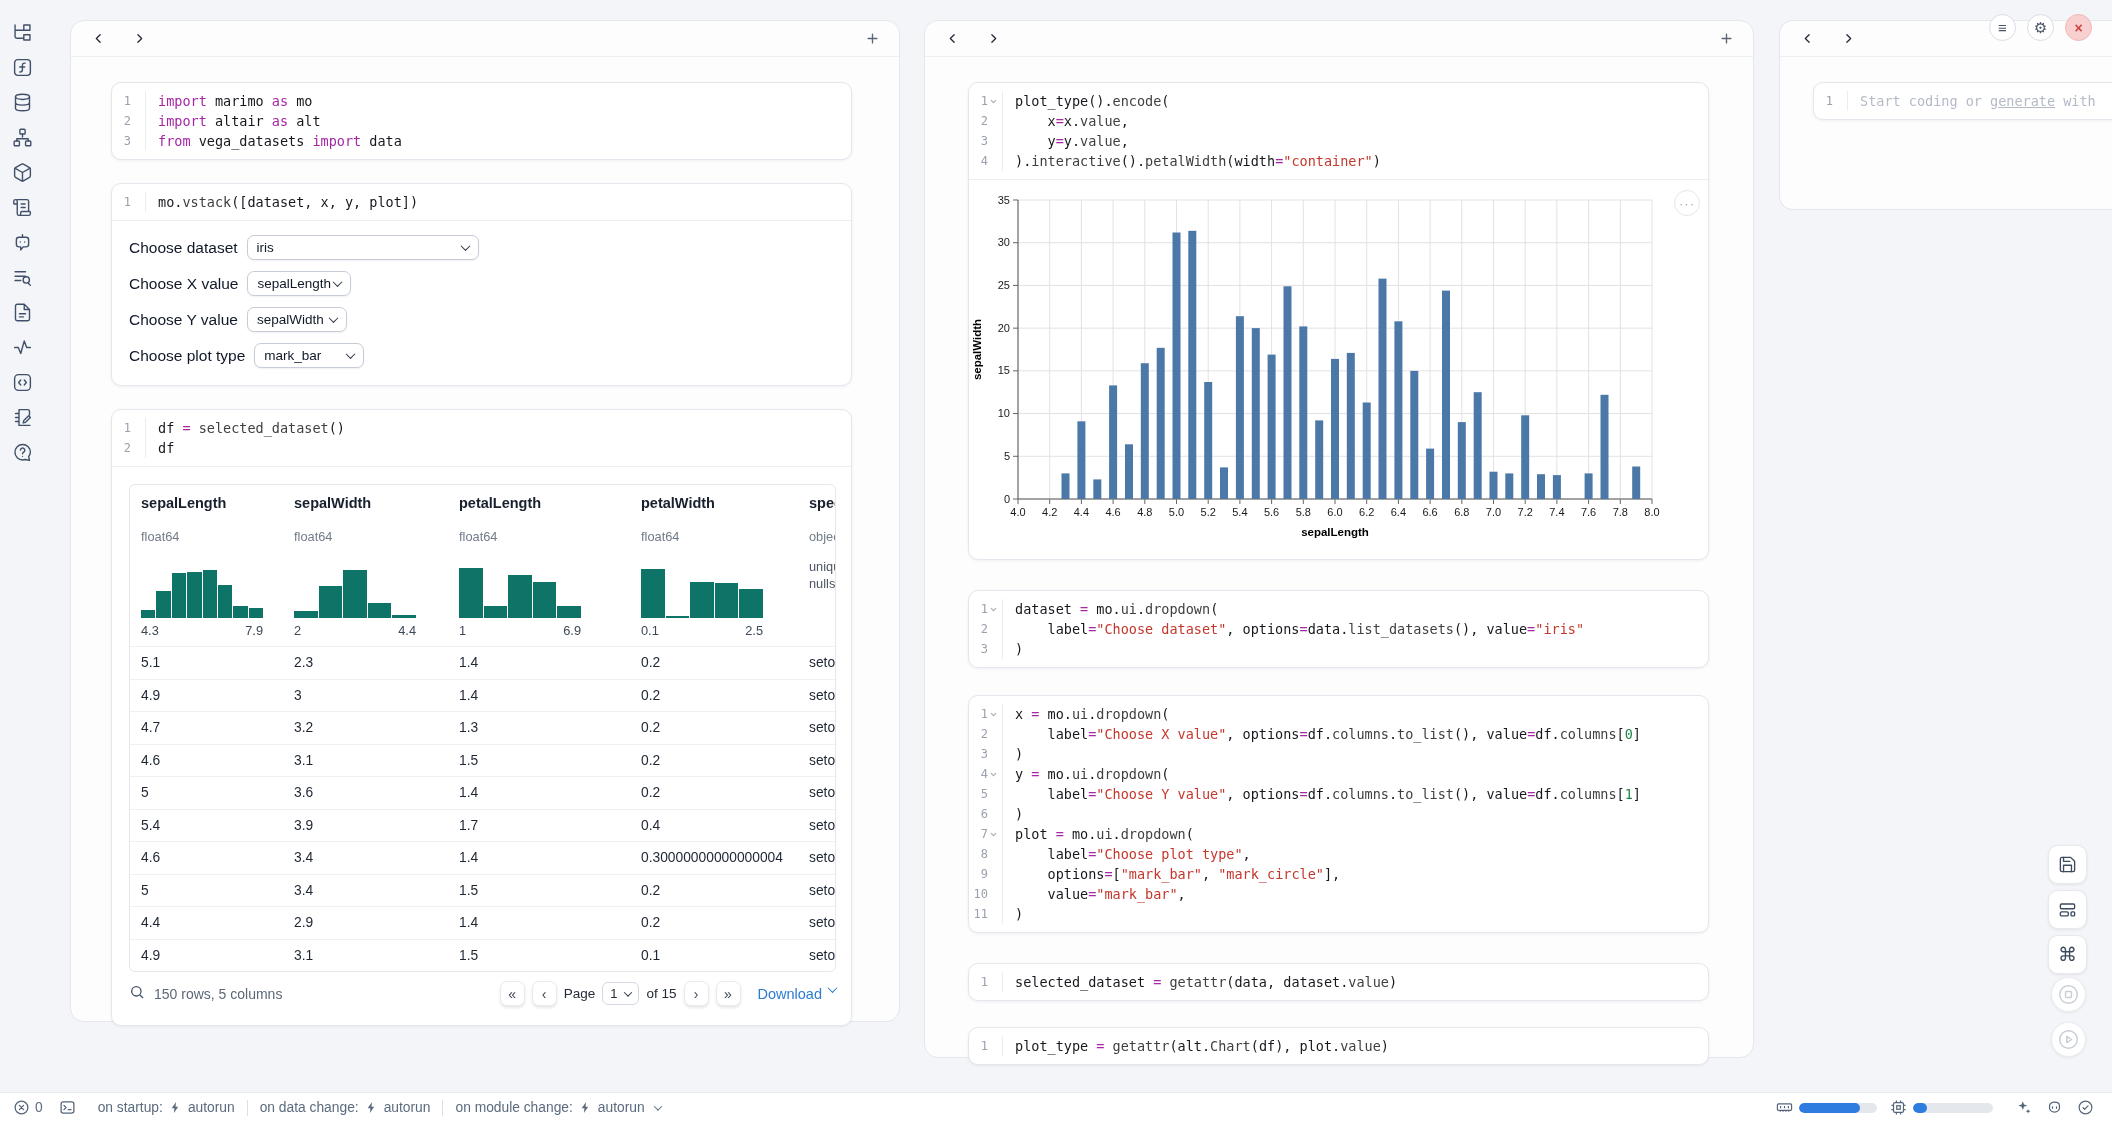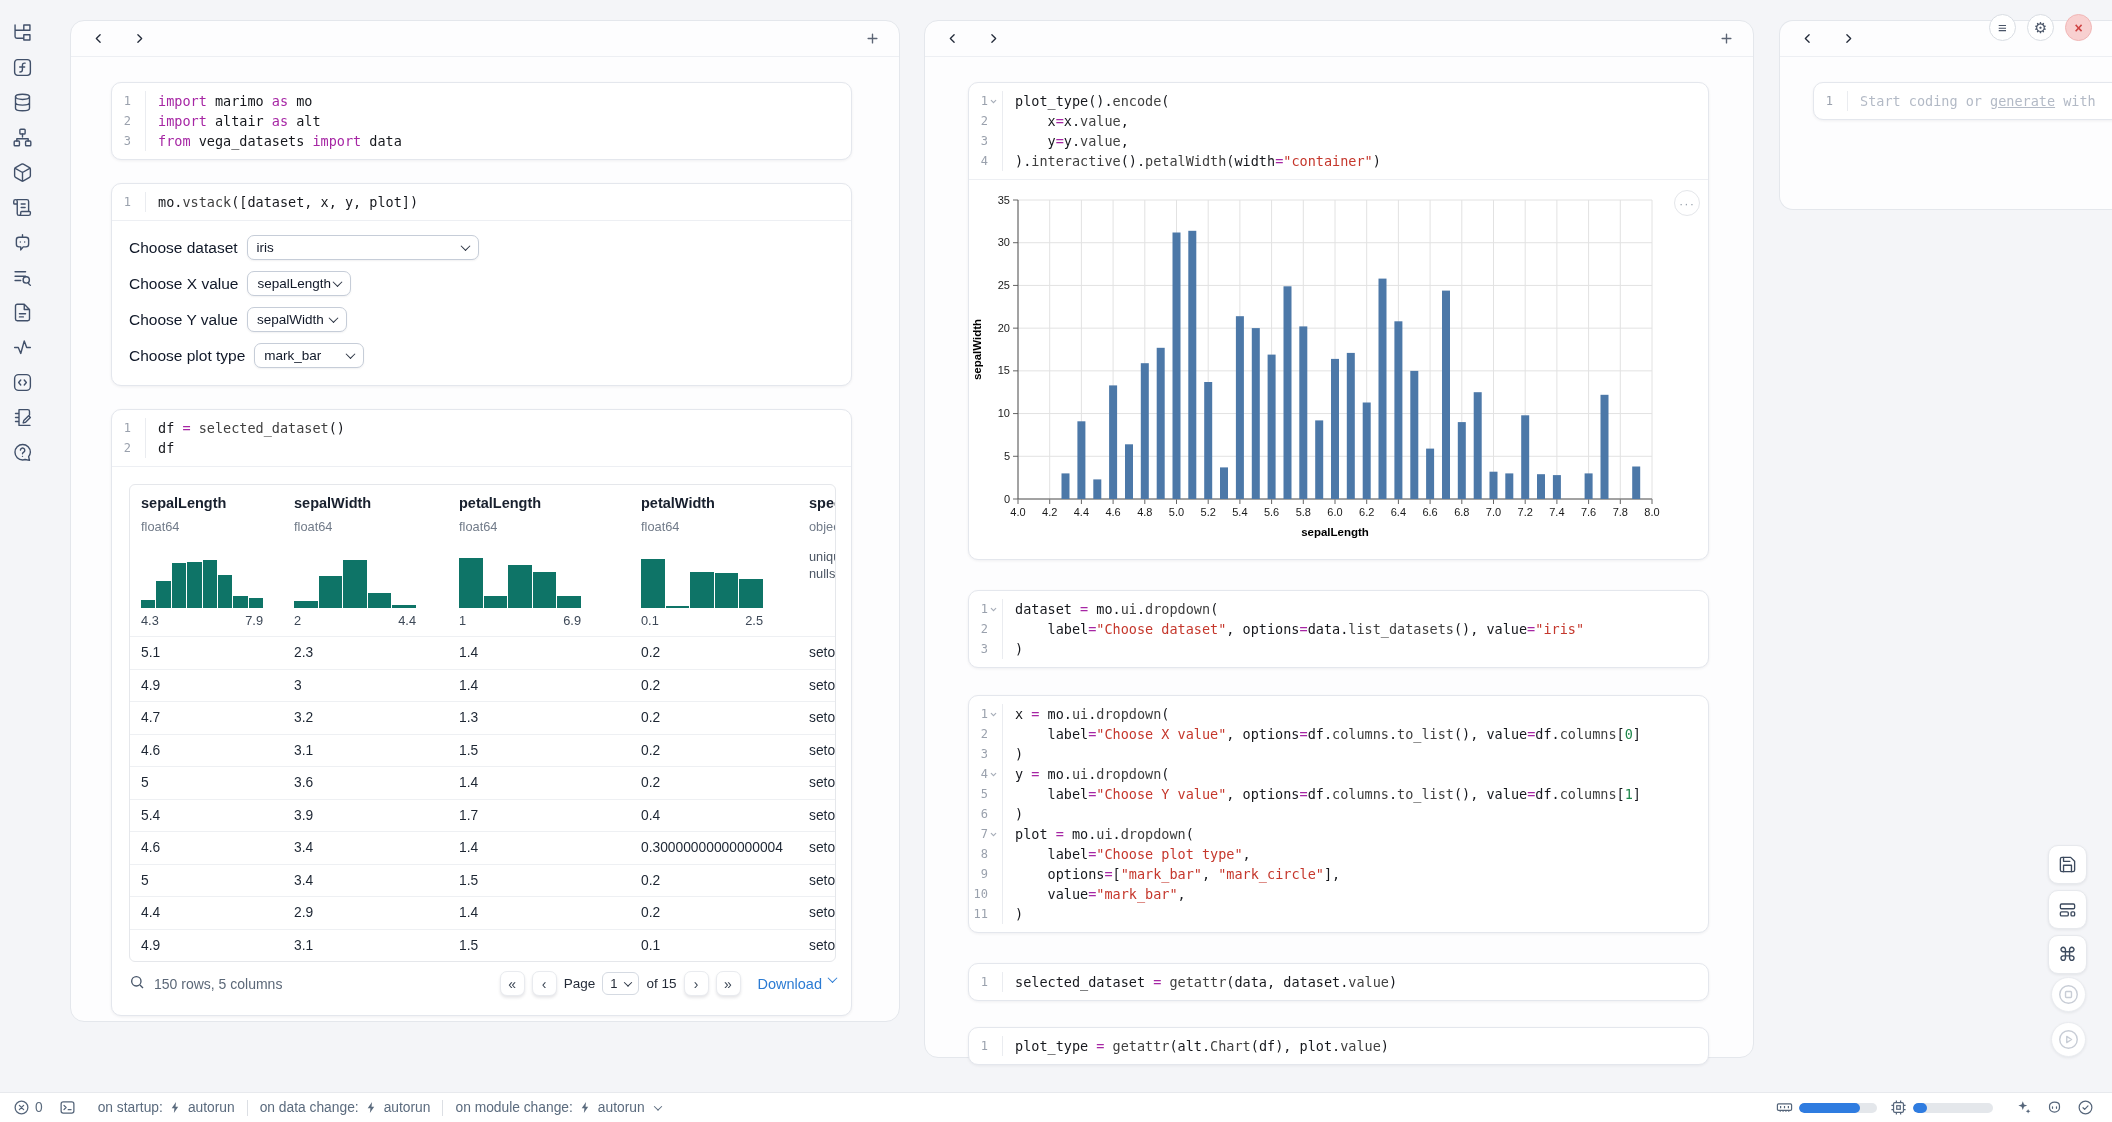--- a/index.html
+++ b/index.html
@@ -53,7 +53,7 @@
   .thead { display:flex; overflow:hidden; }
   .thcol { flex:none; padding:10px 0 8px 11px; }
   .th-name { font-size:14.5px; font-weight:bold; color:#18202e; cursor:pointer; }
-  .th-type { font-size:12.8px; color:#717b89; margin-top:8px; }
+  .th-type { font-size:12.8px; color:#717b89; margin-top:18px; }
   .hist { display:flex; align-items:flex-end; gap:1px; height:60px; width:122px; margin-top:14px; }
   .hist i { flex:1; background:var(--hist,#0e7467); display:block; }
   .hist-range { width:122px; display:flex; justify-content:space-between; font-size:12.8px; color:#3d4857; margin-top:5px; }

